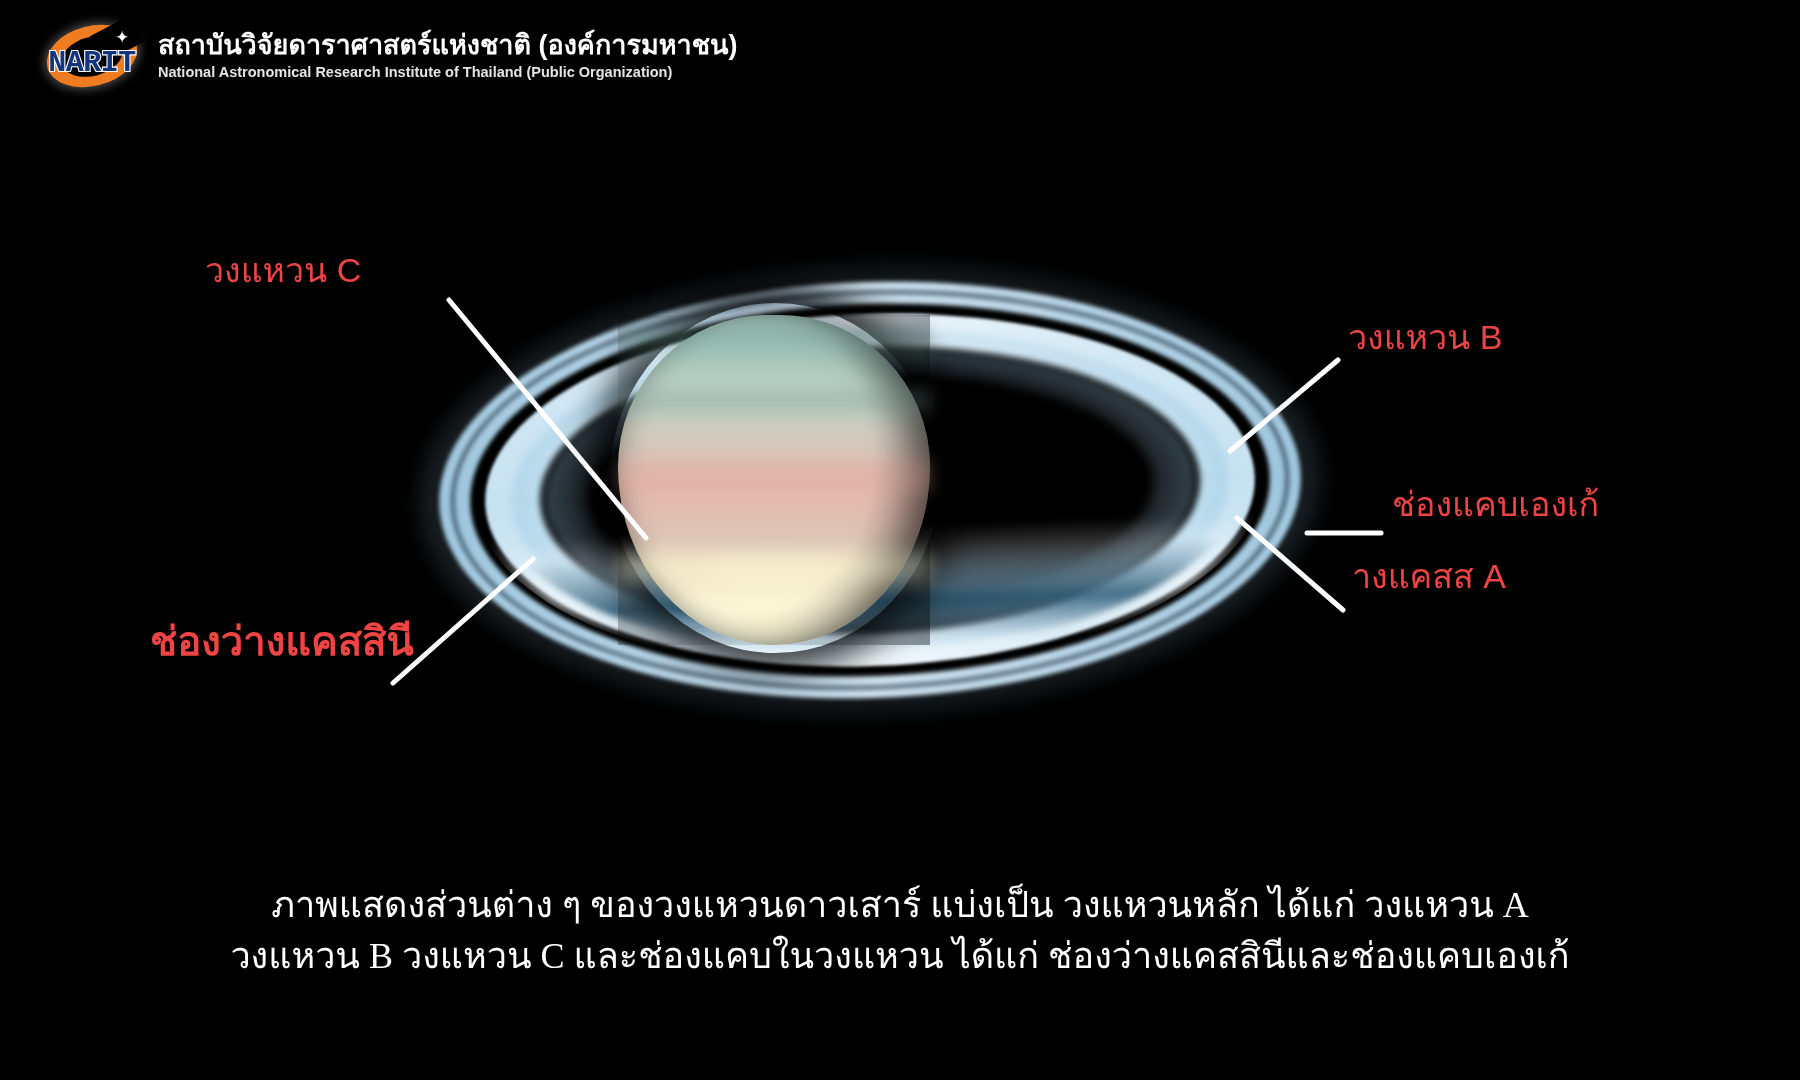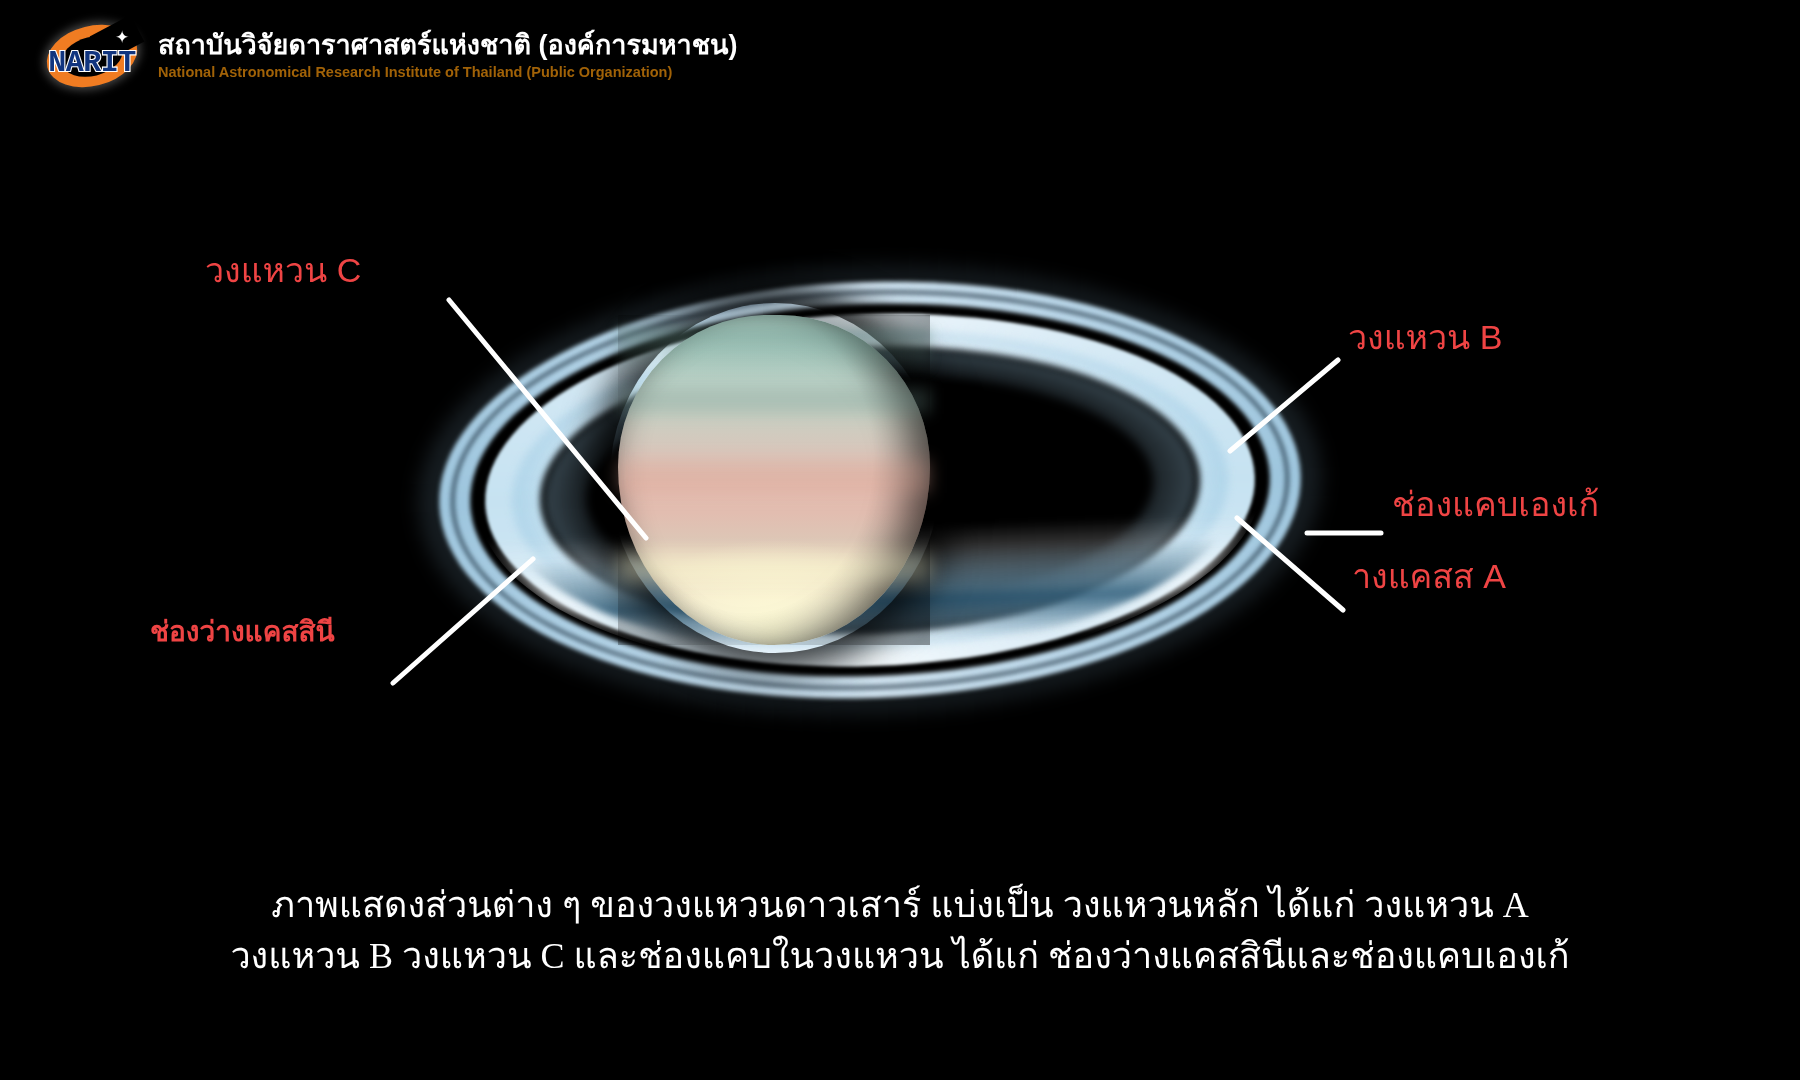--- a/index.html
+++ b/index.html
@@ -84,7 +84,7 @@
     text-align: right;
   }
   #logo-sub {
-    color: #a16207;
+    color: #e5e5e5;
     font-size: 14.5px;
     font-weight: bold;
     line-height: 1.2;

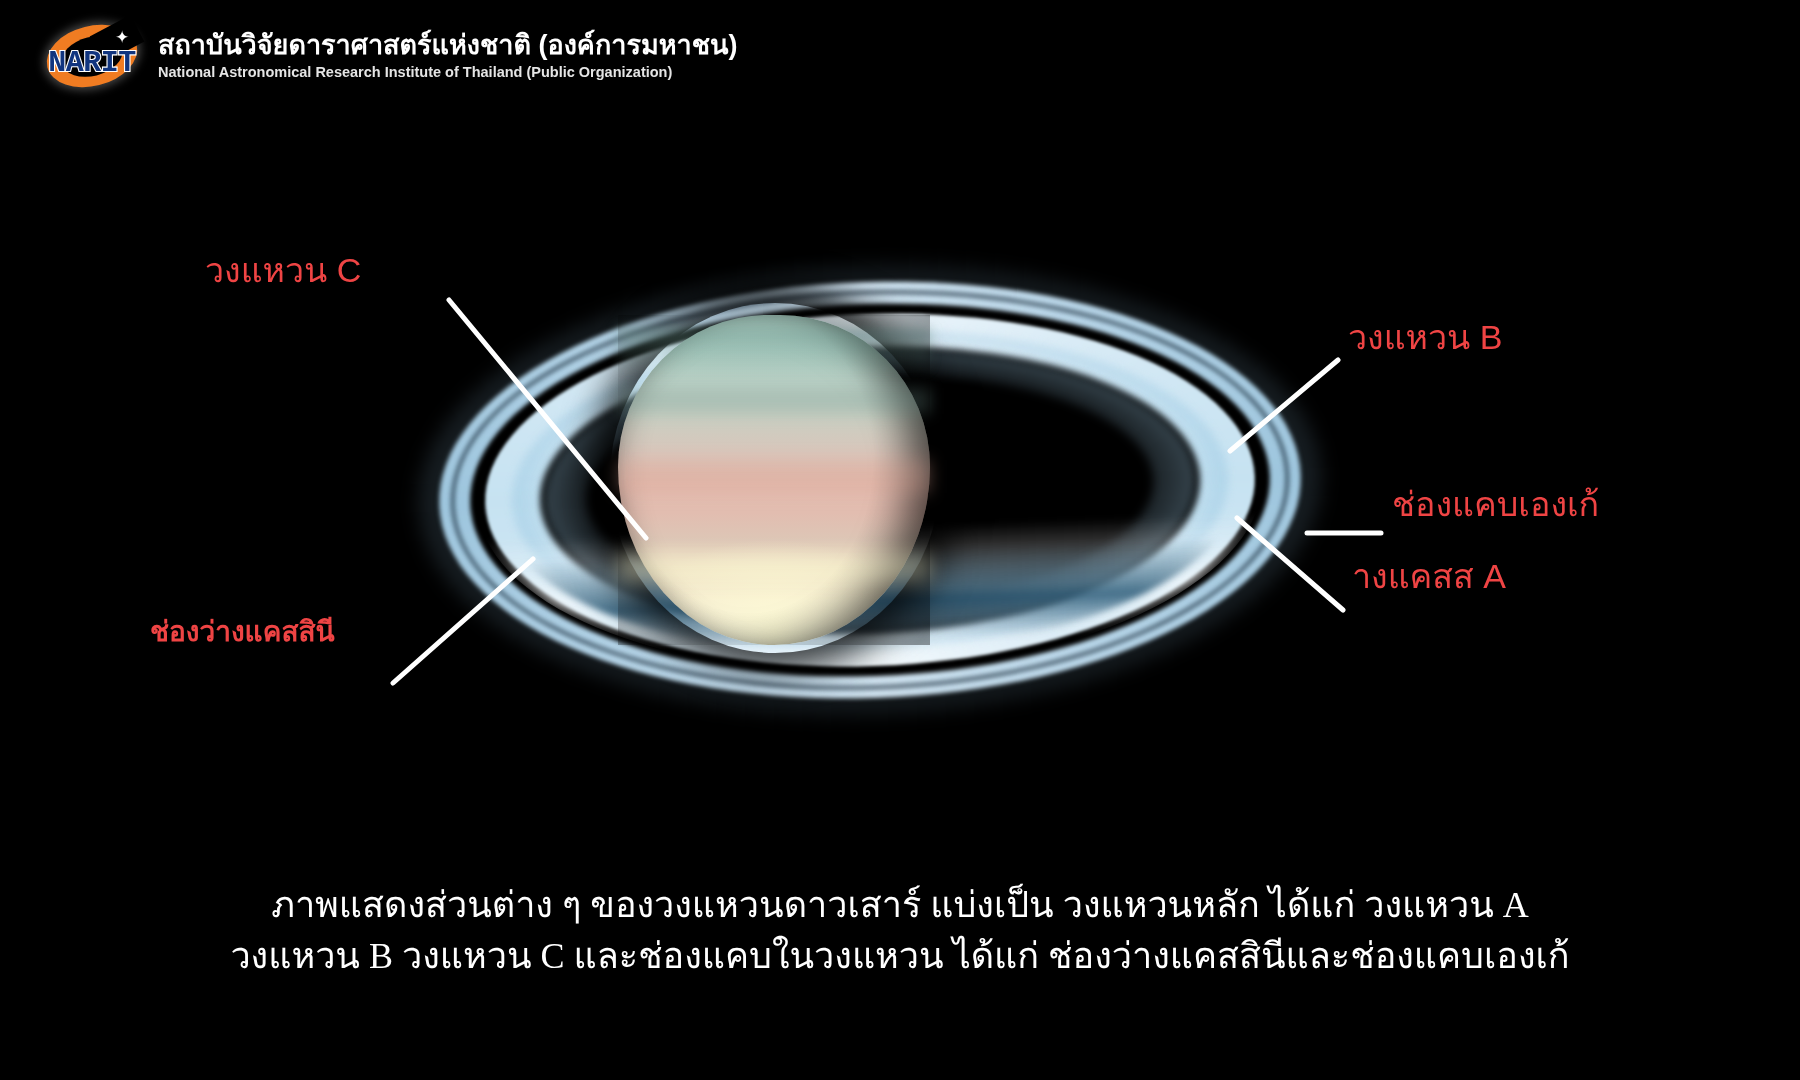--- a/index.html
+++ b/index.html
@@ -166,7 +166,7 @@
     z-index: 70;
     text-shadow: 0 0 5px rgba(0,0,0,0.9);
   }
-  .label.bold { font-weight: bold; font-size: 28px; }
+  .label.bold { font-weight: bold; font-size: 40px; }
 
   
   #caption {

